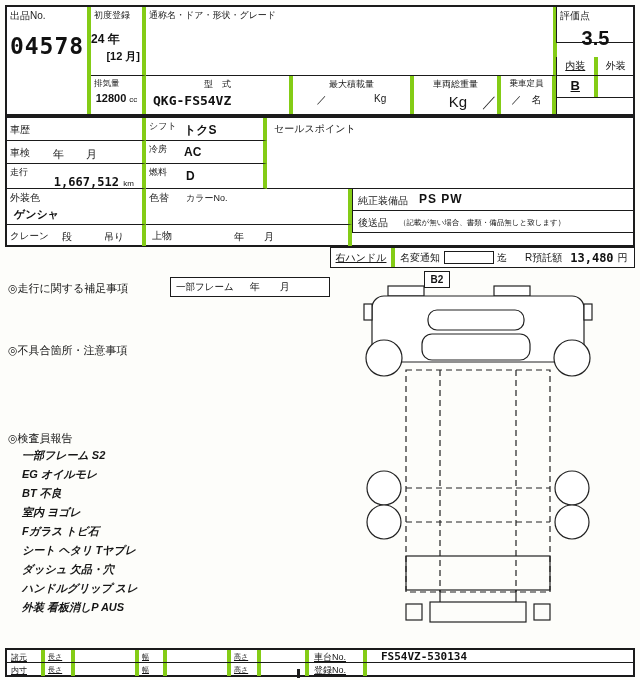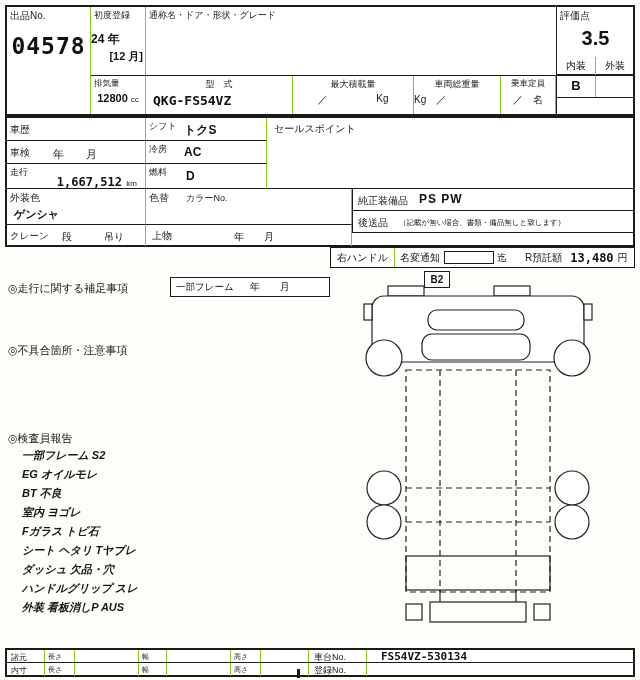--- a/index.html
+++ b/index.html
@@ -9,7 +9,7 @@
   .tbl { position:absolute; border:2px solid #1b1b1b; background:#fff; }
   .box { position:absolute; border:1px solid #1b1b1b; background:#fff; }
   .cell { position:absolute; }
-  .br { border-right:1px solid #84cc16; }
+  .br { border-right:4px solid #84cc16;text-decoration:underline; }
   .bb { border-bottom:1px solid #1b1b1b; }
   .bl { border-left:1px solid #1b1b1b; }
   .cl  { position:absolute; top:2px; left:3px; font-size:9px; white-space:nowrap; color:#222; }

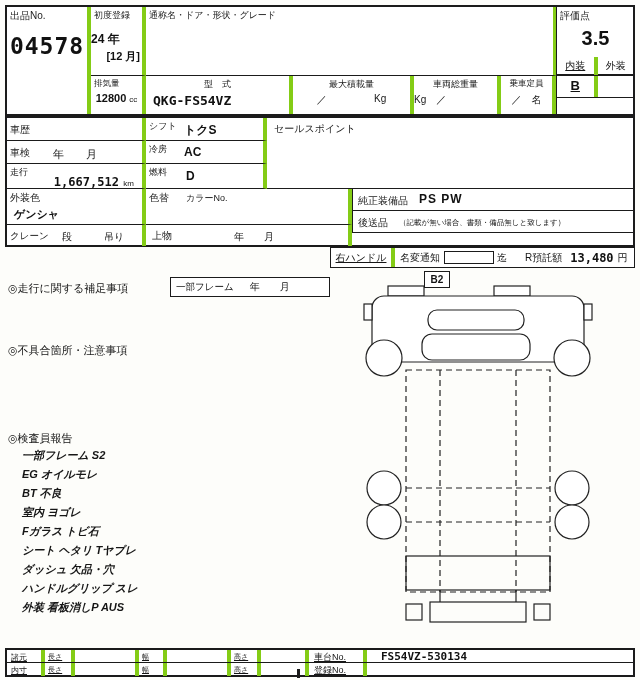--- a/index.html
+++ b/index.html
@@ -44,7 +44,7 @@
       <span class="cl">通称名・ドア・形状・グレード</span>
     </div>
 
-    <div class="cell bl bb" style="left:549px;top:0;width:78px;height:68px">
+    <div class="cell bl bb" style="left:549px;top:0;width:78px;height:36px">
       <span class="cl" style="font-size:10px">評価点</span>
       <div class="cv pv" style="top:20px;left:0;right:0;text-align:center;font-size:20px">3.5</div>
     </div>

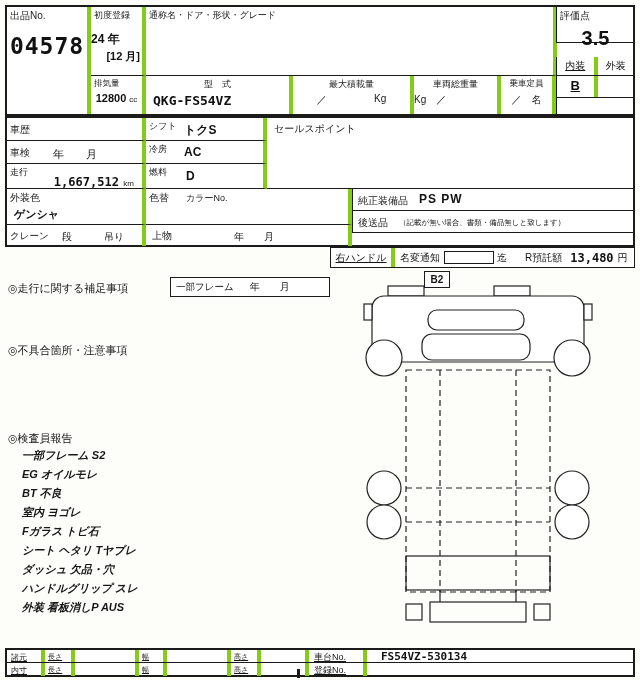--- a/index.html
+++ b/index.html
@@ -84,7 +84,7 @@
 
     <div class="cell br" style="left:407px;top:69px;width:87px;height:38px">
       <span class="clc">車両総重量</span>
-      <div class="cv" style="top:17px;left:0;right:0;text-align:left;font-size:10px">Kg　／</div>
+      <div class="cv" style="top:17px;left:0;right:0;text-align:right;font-size:15px">Kg　／</div>
     </div>
 
     <div class="cell br" style="left:494px;top:69px;width:55px;height:38px">

